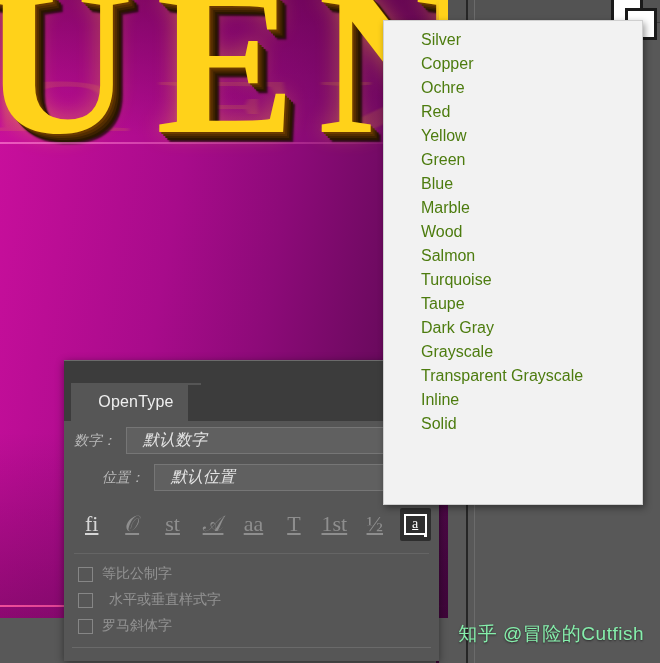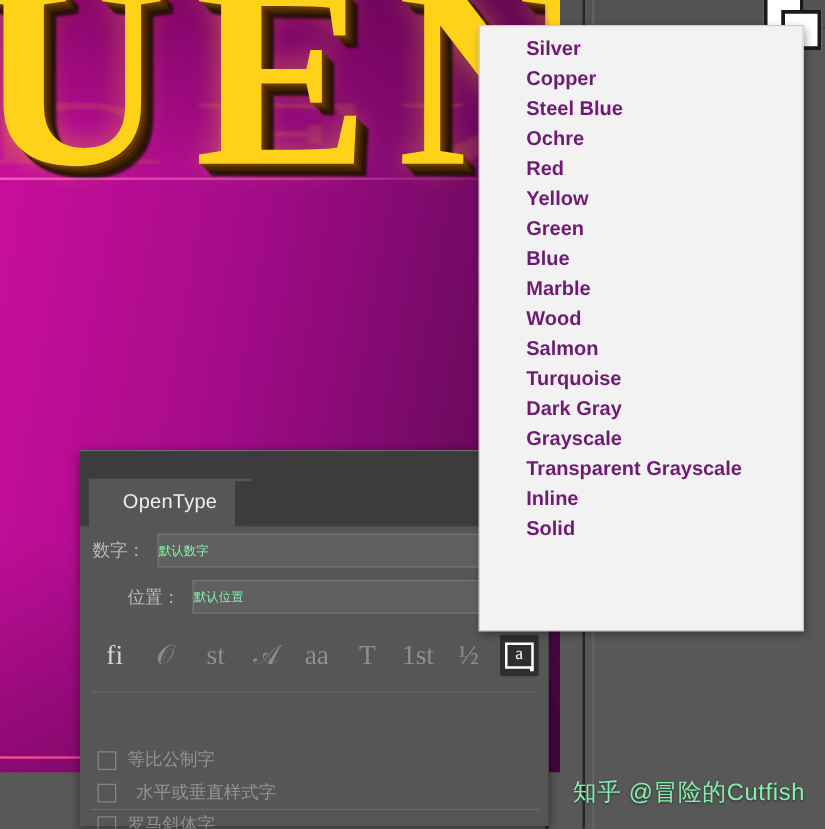--- a/index.html
+++ b/index.html
@@ -314,11 +314,10 @@
     height: 24px;
     line-height: 24px;
     padding-left: 37px;
-    color: #701a75;
+    color: #4d7c0f;
     font-size: 16px;
     white-space: nowrap;
     cursor: default;
-    font-weight: bold;
   }
 
   

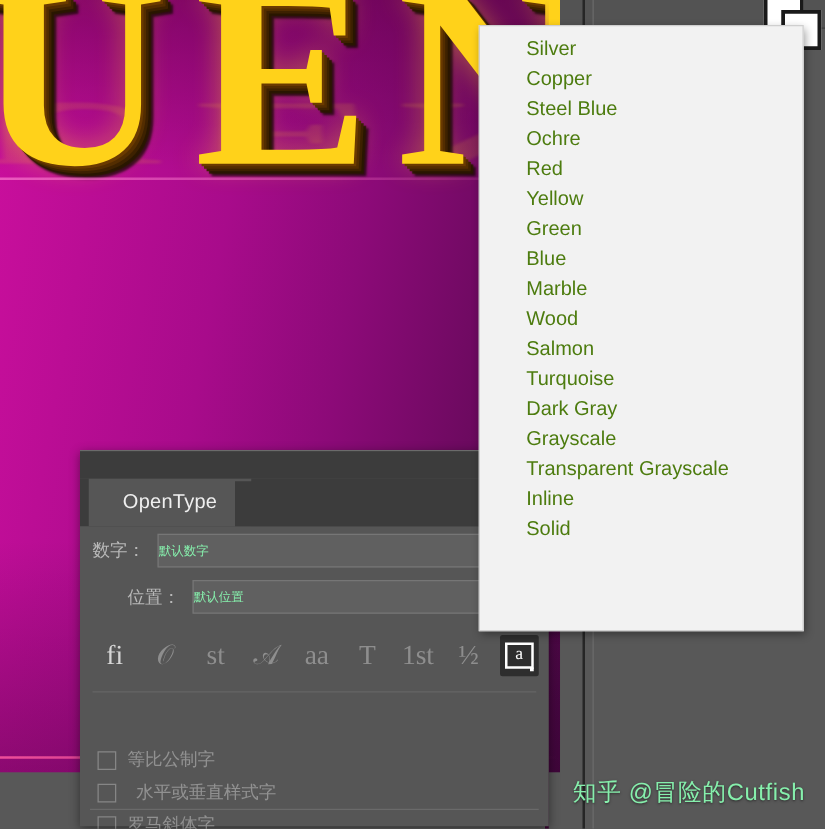--- a/index.html
+++ b/index.html
@@ -415,7 +415,6 @@
 <div id="style-dropdown">
   <div class="dropdown-item">Silver</div>
   <div class="dropdown-item">Copper</div>
-  <div class="dropdown-item">Steel Blue</div>
   <div class="dropdown-item">Ochre</div>
   <div class="dropdown-item">Red</div>
   <div class="dropdown-item">Yellow</div>

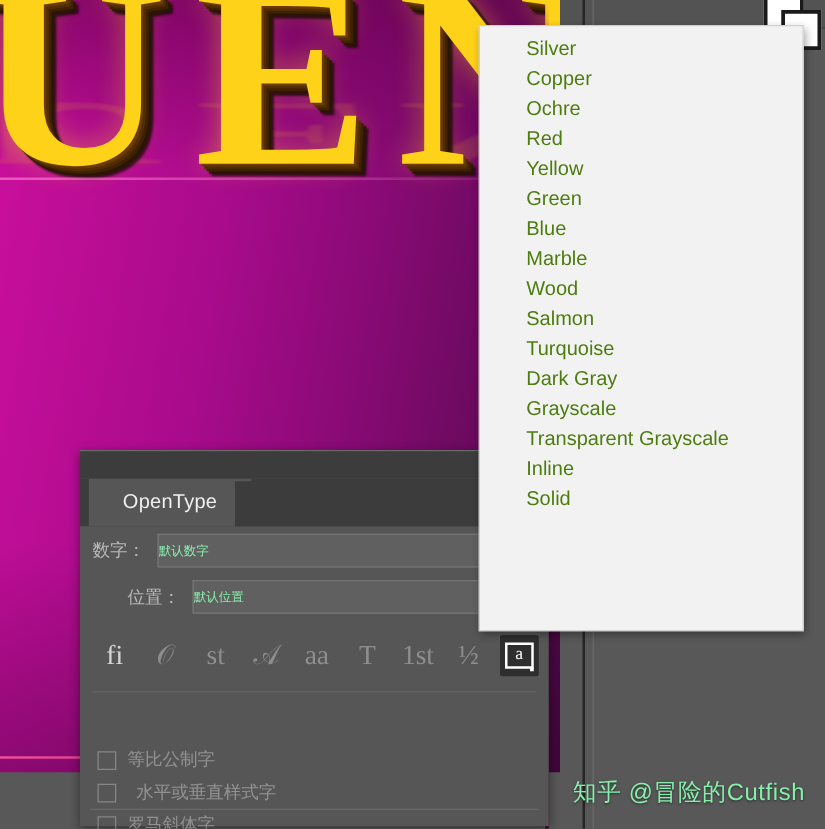--- a/index.html
+++ b/index.html
@@ -424,6 +424,7 @@
   <div class="dropdown-item">Wood</div>
   <div class="dropdown-item">Salmon</div>
   <div class="dropdown-item">Turquoise</div>
+  <div class="dropdown-item">Taupe</div>
   <div class="dropdown-item">Dark Gray</div>
   <div class="dropdown-item">Grayscale</div>
   <div class="dropdown-item">Transparent Grayscale</div>

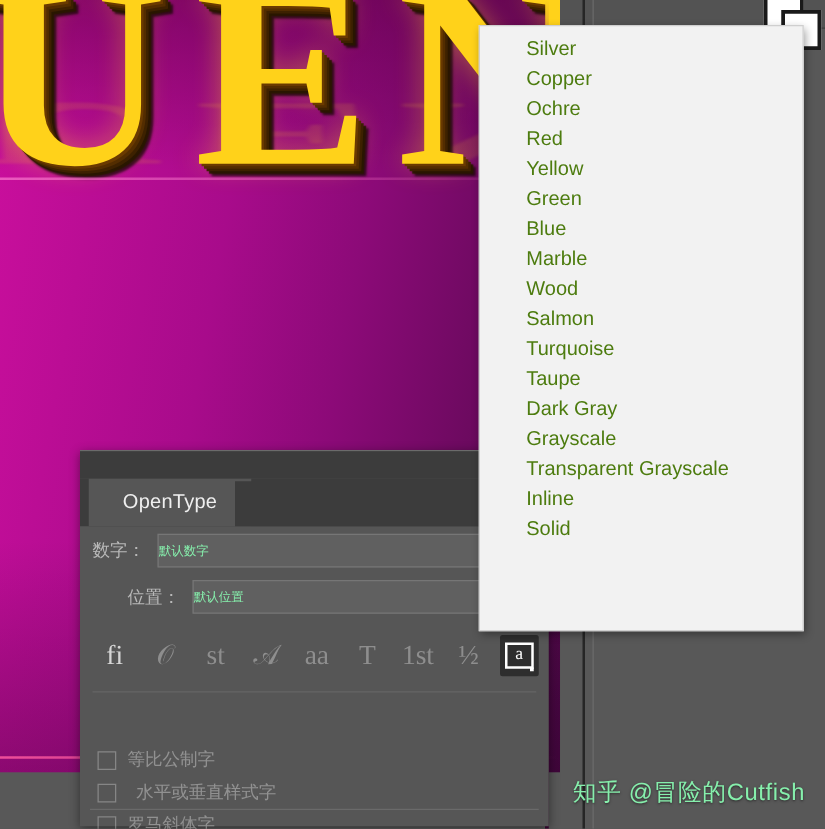--- a/index.html
+++ b/index.html
@@ -192,6 +192,7 @@
     height: 33px;
     display: flex;
     align-items: center;
+    font-style: italic;
   }
   #ot-row-numbers { top: 63px; }
   #ot-row-position { top: 100px; margin-left: 28px; }

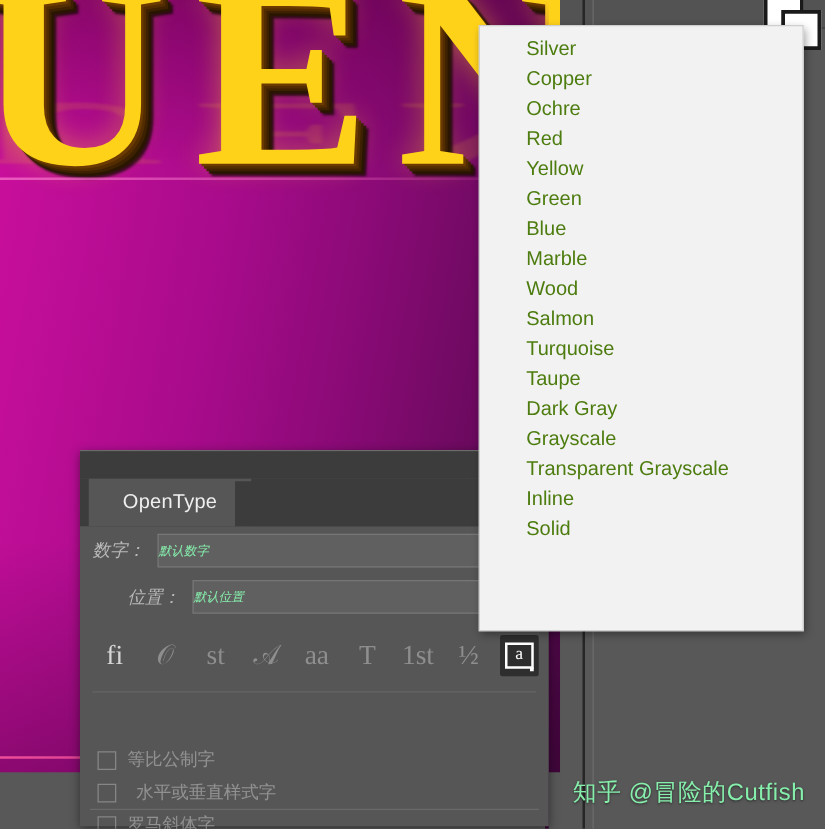--- a/index.html
+++ b/index.html
@@ -211,11 +211,11 @@
     height: 27px;
     background: #606060;
     border: 1px solid #767676;
-    color: #86efac;
-    font-size: 10px;
-    display: flex;
-    align-items: center;
-    padding-left: 0;
+    color: #e5e5e5;
+    font-size: 16px;
+    display: flex;
+    align-items: center;
+    padding-left: 16px;
     box-sizing: border-box;
   }
 

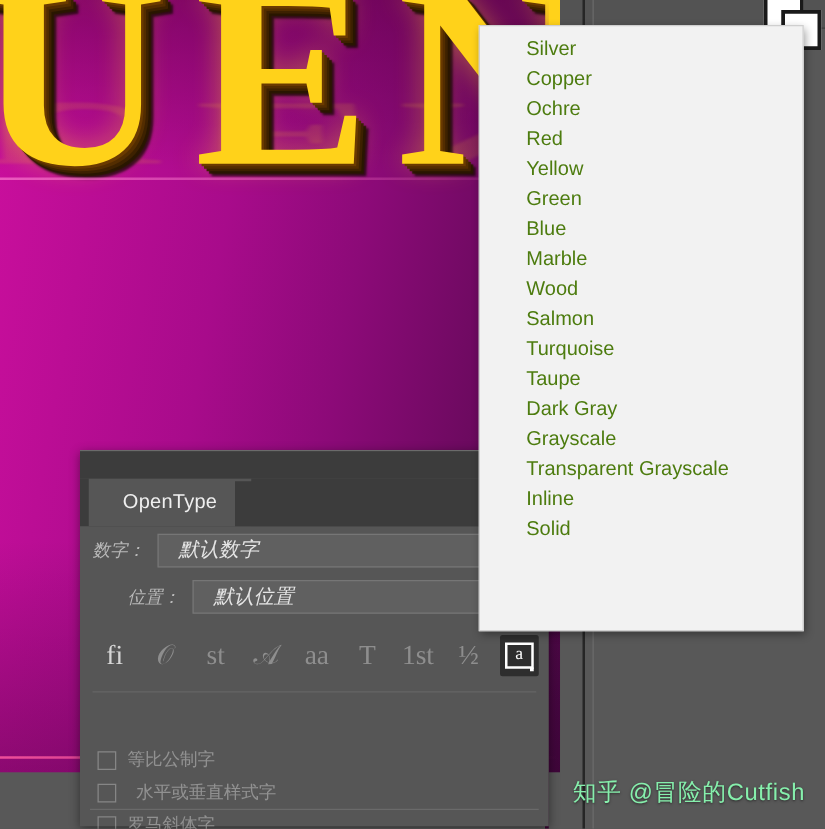--- a/index.html
+++ b/index.html
@@ -239,6 +239,7 @@
     font-size: 22px;
     border-radius: 2px;
     position: relative;
+    text-decoration: underline;
   }
   .ot-icon.first { color: #d6d6d6; }
   .ot-icon.active {

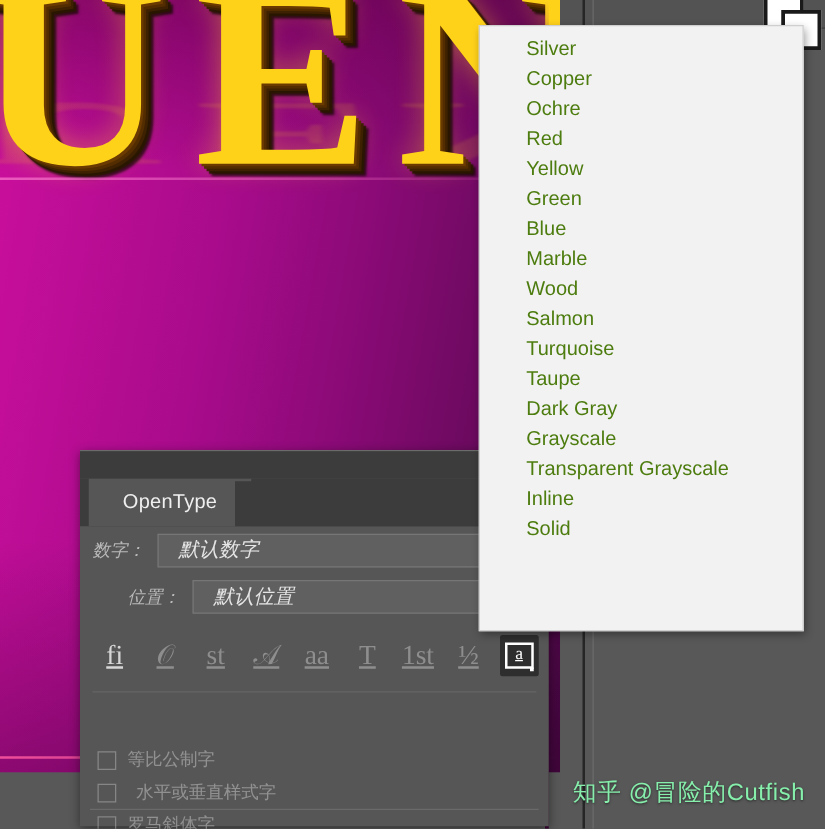--- a/index.html
+++ b/index.html
@@ -276,7 +276,6 @@
     align-items: center;
     gap: 9px;
     opacity: .42;
-    margin-top: 34px;
   }
   #ot-check-1 { top: 200px; }
   #ot-check-2 { top: 226px; gap: 16px; }

